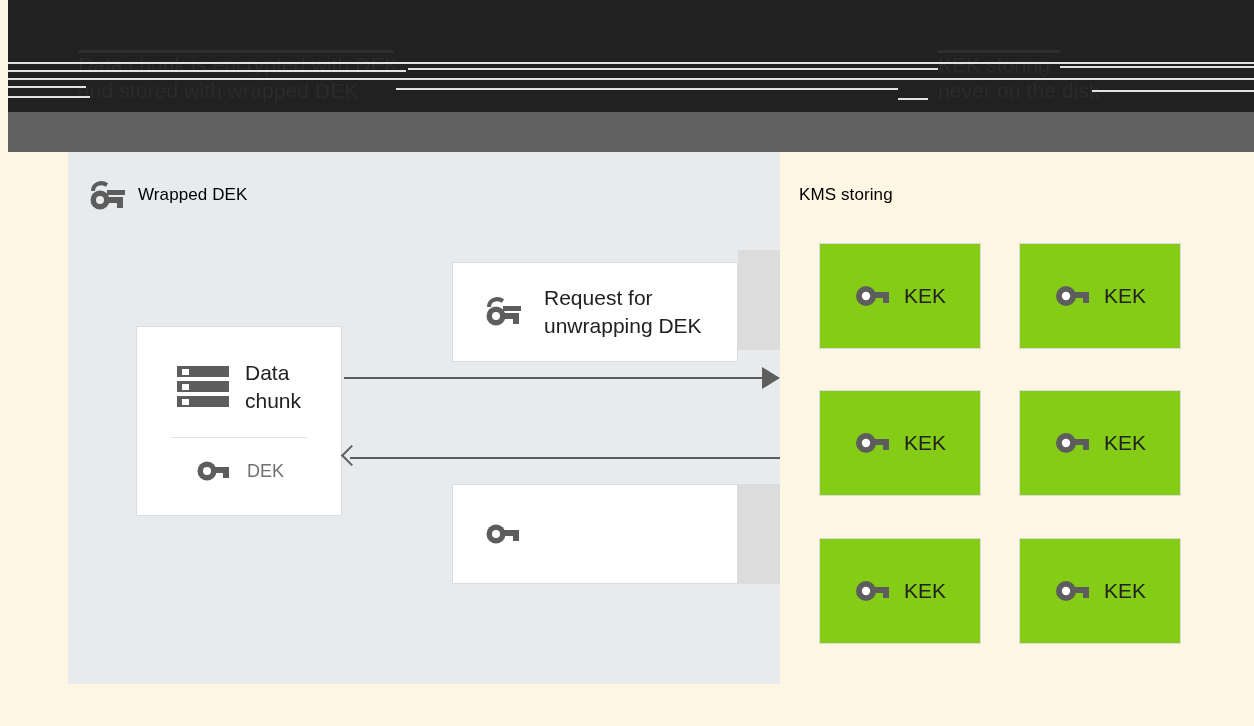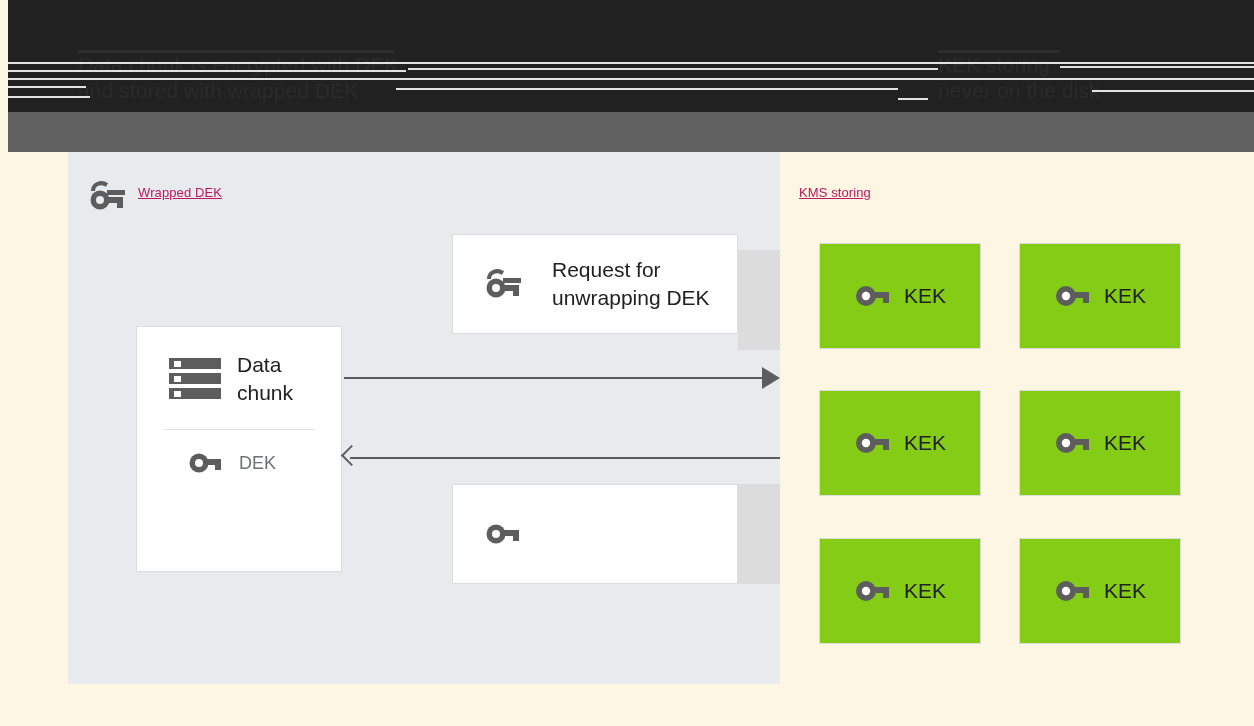--- a/index.html
+++ b/index.html
@@ -50,11 +50,10 @@
   }
   .panel-title {
     position: absolute;
-    font-size: 13px;
-    color: #be185d;
+    font-size: 17px;
+    color: #000000;
     letter-spacing: .1px;
     white-space: nowrap;
-    text-decoration: underline;
   }
   .title-left  { left: 130px; top: 185px; }
   .title-right { left: 791px; top: 185px; }

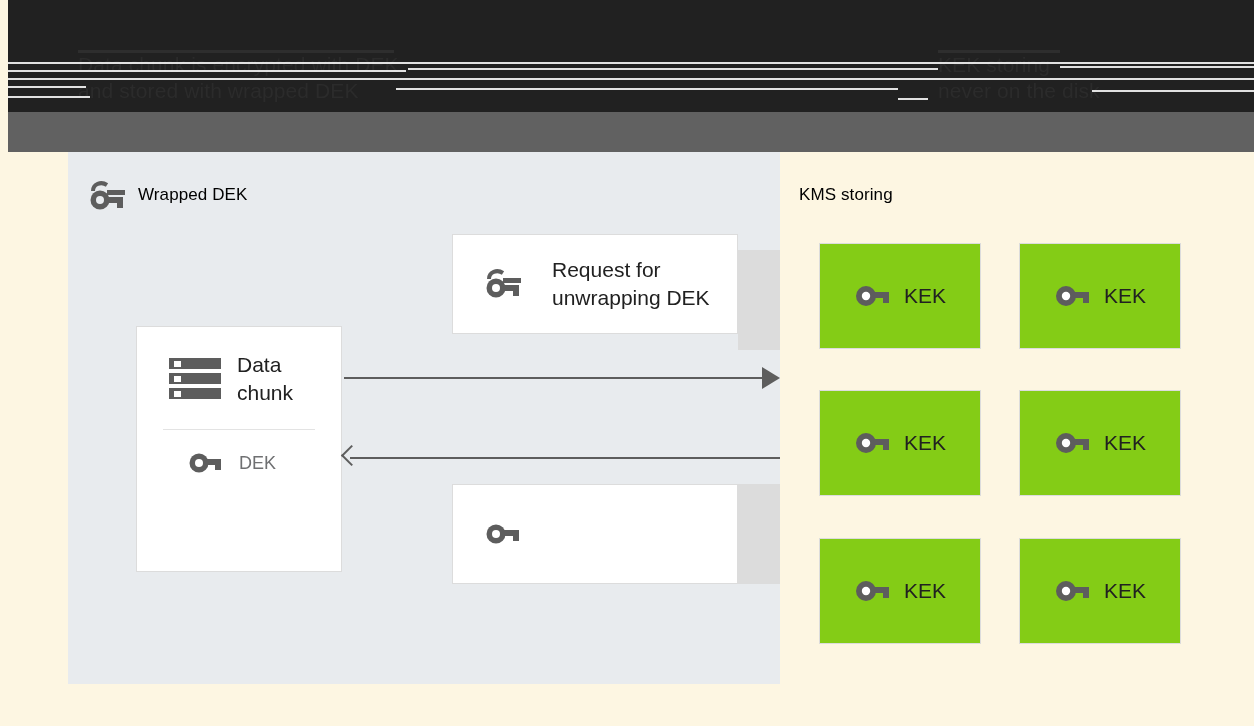--- a/index.html
+++ b/index.html
@@ -80,7 +80,7 @@
   
   .msgbox { left: 444px; width: 286px; height: 100px; padding-left: 30px; }
   .msgbox .icon { margin-right: 21px; flex: 0 0 auto; }
-  .box-request { top: 234px; gap: 8px; }
+  .box-request { top: 262px; }
   .box-return  { top: 484px; }
   .strip-request { left: 730px; top: 250px; width: 42px; height: 100px; }
   .strip-return  { left: 730px; top: 484px; width: 42px; height: 100px; }

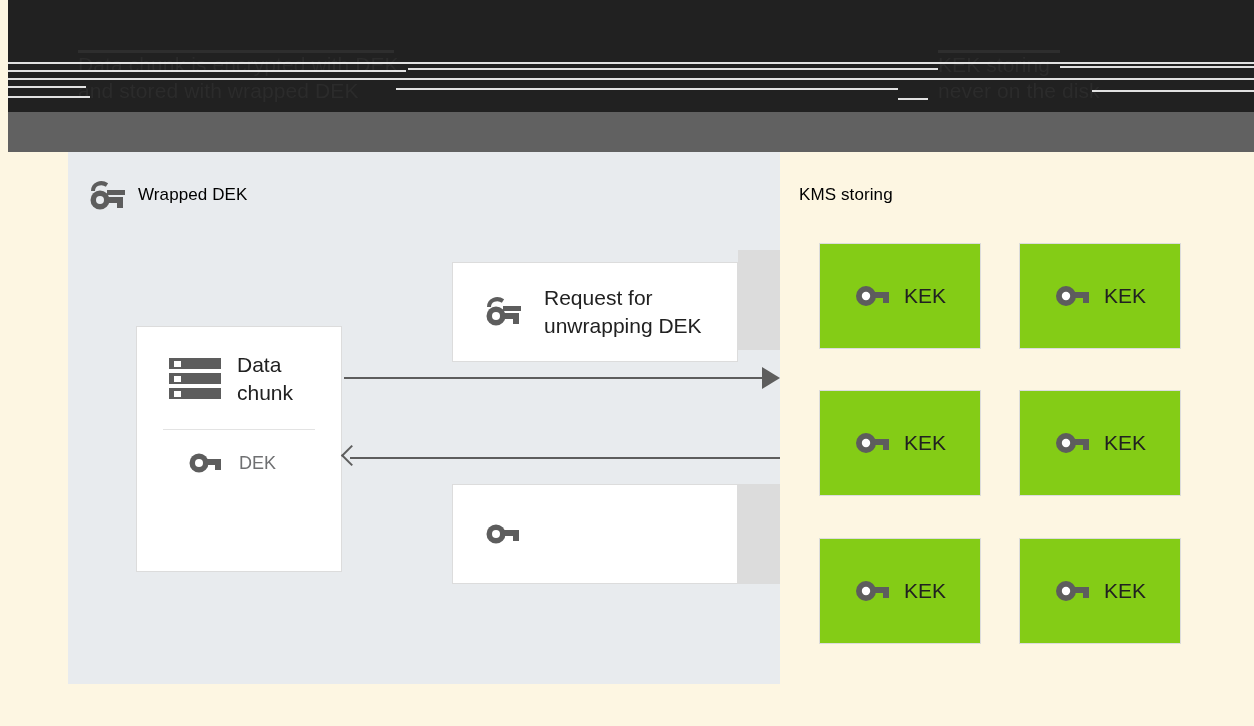--- a/index.html
+++ b/index.html
@@ -87,8 +87,8 @@
 
   
   .box-data {
-    left: 128px; top: 326px; width: 206px; height: 246px;
-    display: block; padding: 0;
+    left: 128px; top: 326px; width: 206px; height: 190px;
+    display: block; padding: 8px;
   }
   .data-top {
     display: flex; align-items: center;

